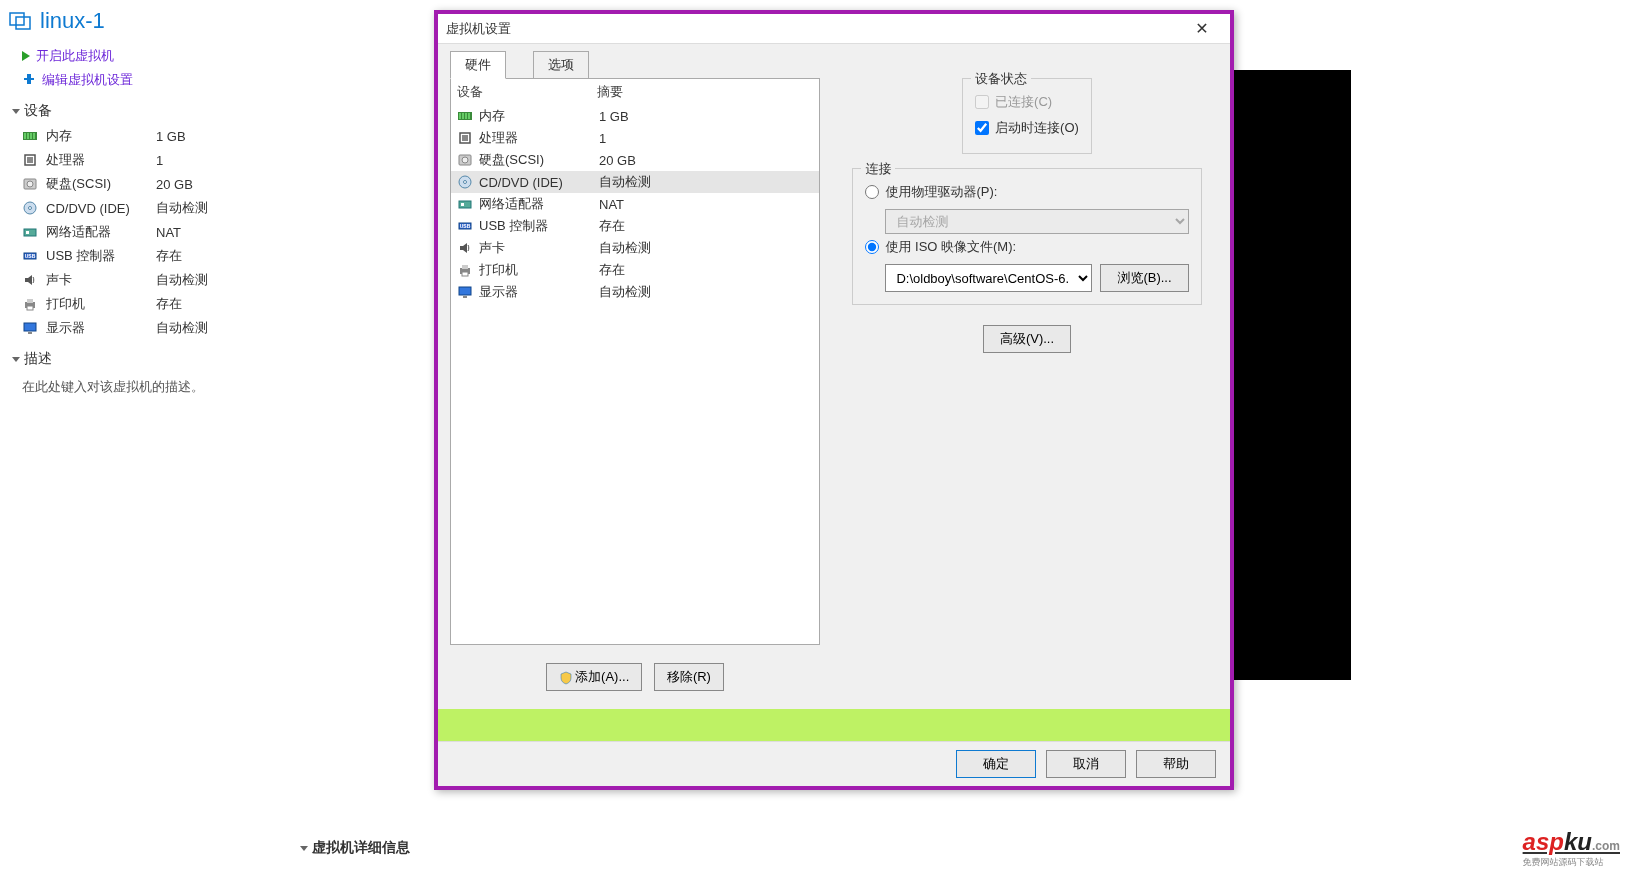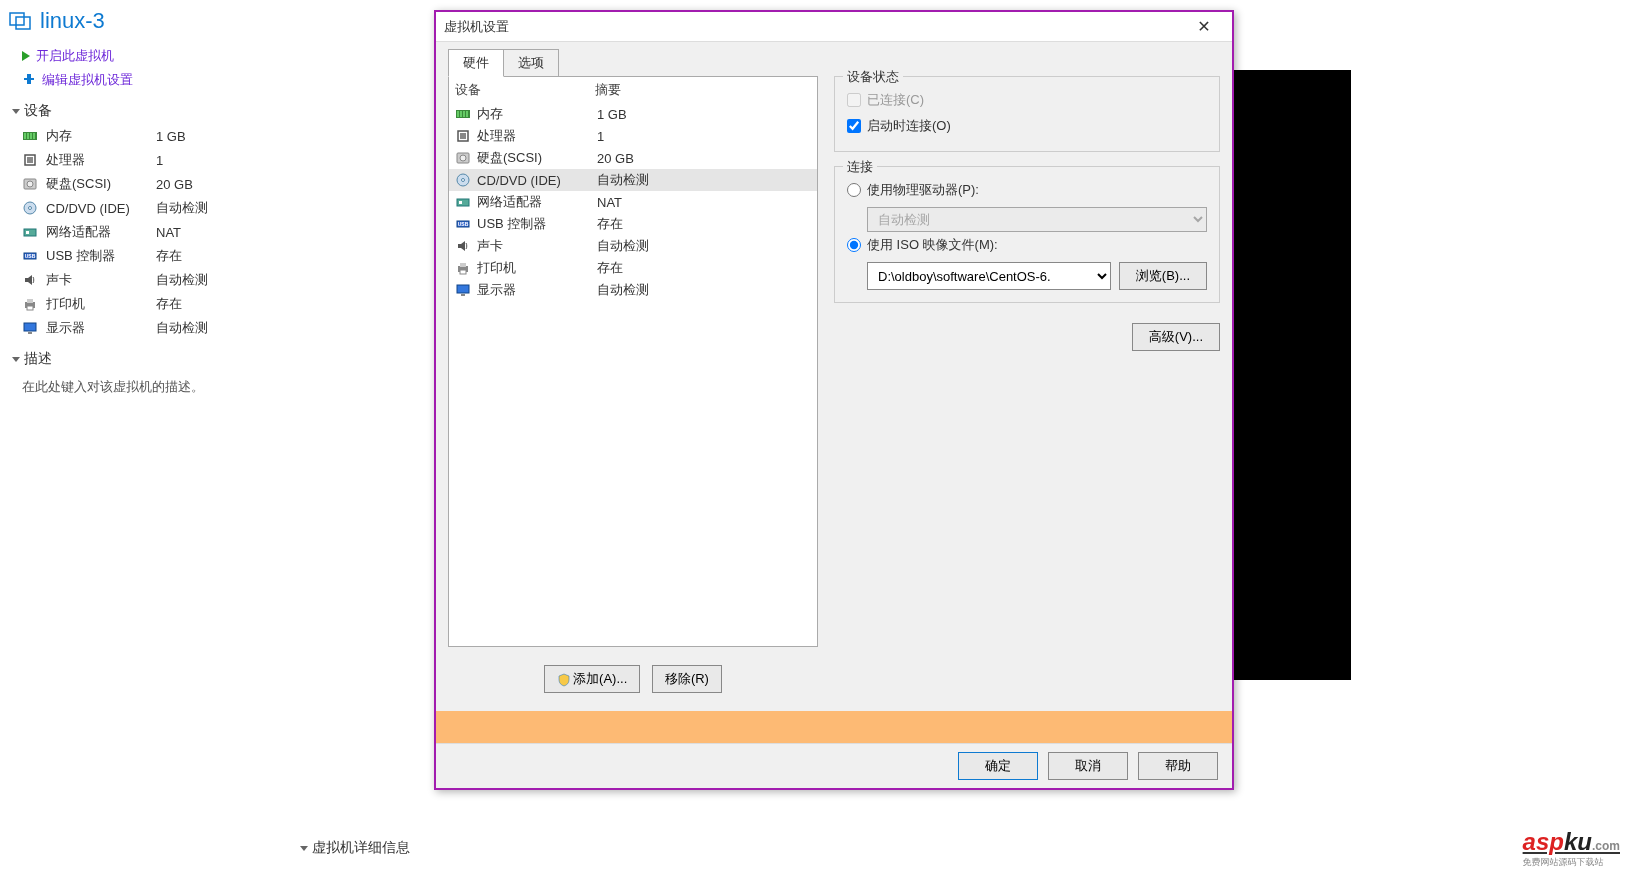--- a/index.html
+++ b/index.html
@@ -100,7 +100,7 @@
           <rect x="8" y="6" width="14" height="12" fill="none" stroke="#0e7ad1" stroke-width="1.5"></rect>
         </svg>
     </span>
-    <span class="vm-title">linux-3</span>
+    <span class="vm-title">linux-1</span>
   </div>
   <div class="action-link">
     <span class="tri"></span>

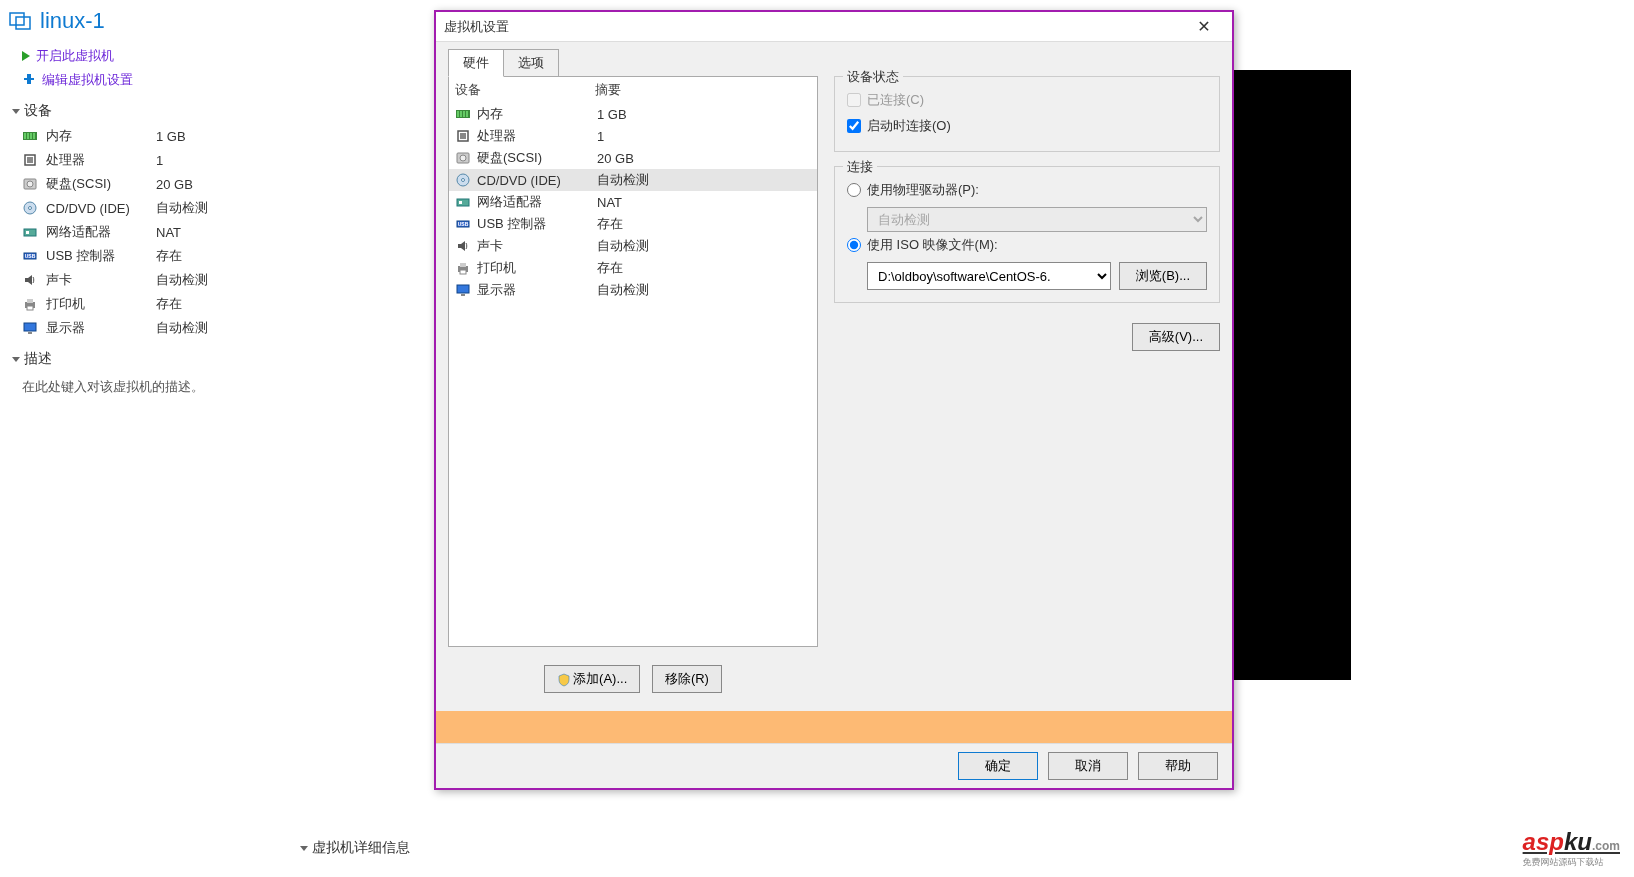--- a/index.html
+++ b/index.html
@@ -35,7 +35,7 @@
     .dark-area { position: absolute; left: 1231px; top: 70px; width: 120px; height: 610px; background: #000; }
     
     
-    .dialog { position: absolute; left: 434px; top: 10px; width: 800px; height: 780px; background: #fdba74; border: 2px solid #a21caf; box-shadow: 2px 2px 8px rgba(0,0,0,0.3); display: flex; flex-direction: column; }
+    .dialog { position: absolute; left: 434px; top: 10px; width: 800px; height: 780px; background: #bef264; border: 4px solid #a21caf; box-shadow: 2px 2px 8px rgba(0,0,0,0.3); display: flex; flex-direction: column; }
     .dialog-titlebar { height: 30px; background: #fff; display: flex; align-items: center; padding: 0 8px; border-bottom: 1px solid #ddd; }
     .dialog-title { flex: 1; font-size: 13px; }
     .close-btn { width: 40px; height: 28px; text-align: center; line-height: 28px; cursor: pointer; font-size: 16px; }

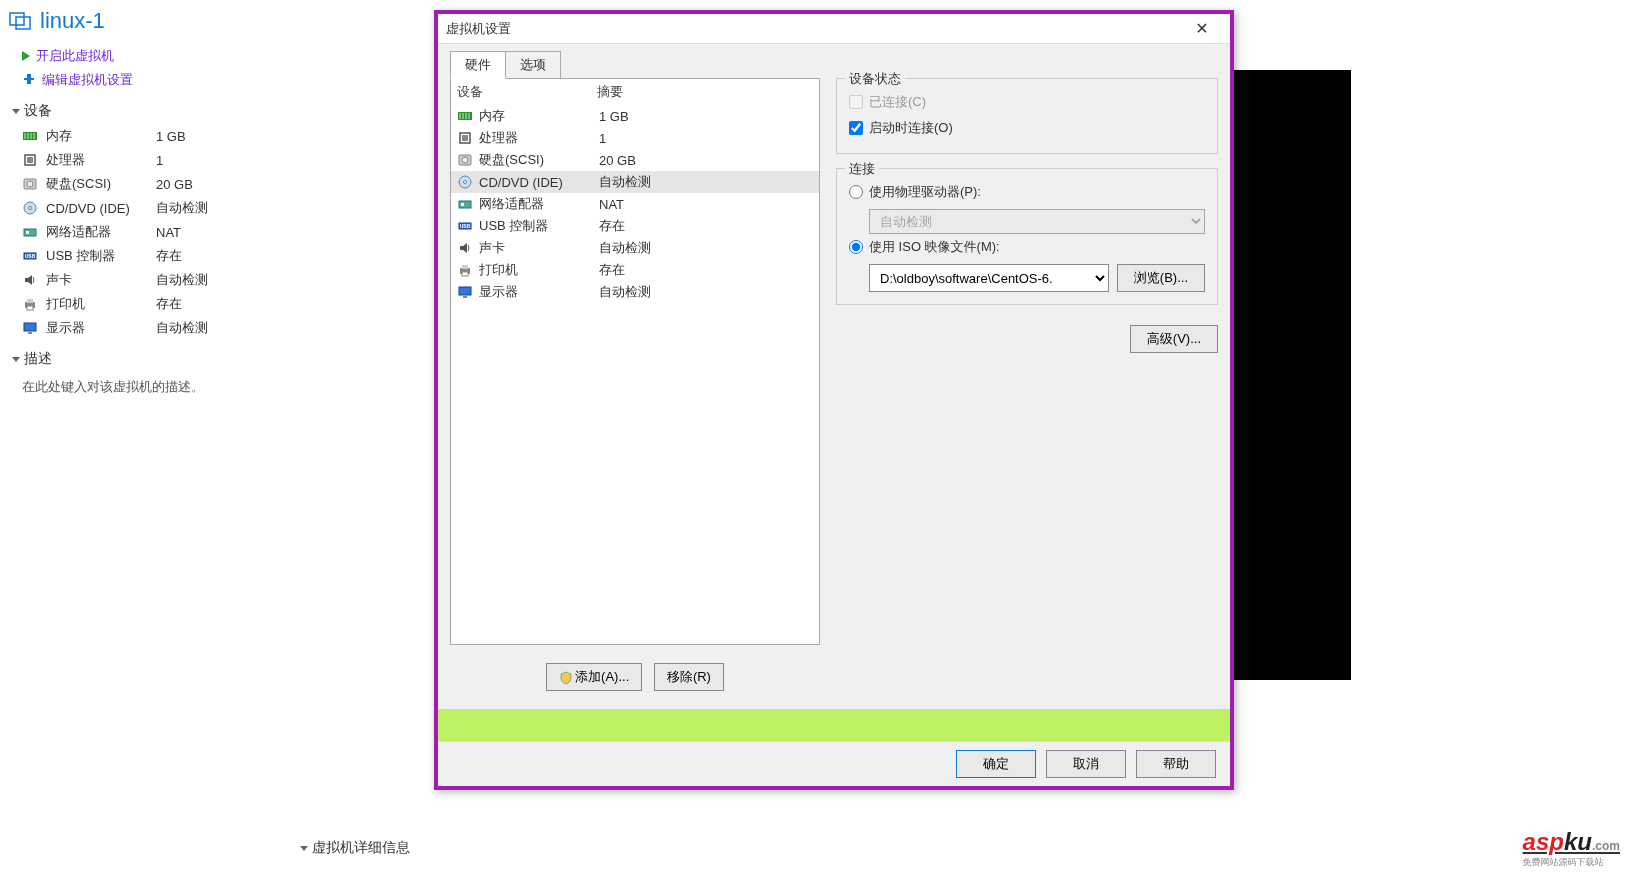--- a/index.html
+++ b/index.html
@@ -40,7 +40,7 @@
     .dialog-title { flex: 1; font-size: 13px; }
     .close-btn { width: 40px; height: 28px; text-align: center; line-height: 28px; cursor: pointer; font-size: 16px; }
     
-    .tab-strip { display: flex; padding: 6px 0 0 12px; background: #f0f0f0; }
+    .tab-strip { display: flex; padding: 6px 0 0 12px; background: #f0f0f0; gap: 28px; }
     .tab { padding: 4px 14px; border: 1px solid #aaa; background: #f0f0f0; position: relative; top: 1px; cursor: pointer; font-size: 13px; }
     .tab.active { background: #fff; border-bottom: 1px solid #fff; z-index: 2; }
     .tab + .tab { margin-left: -1px; }

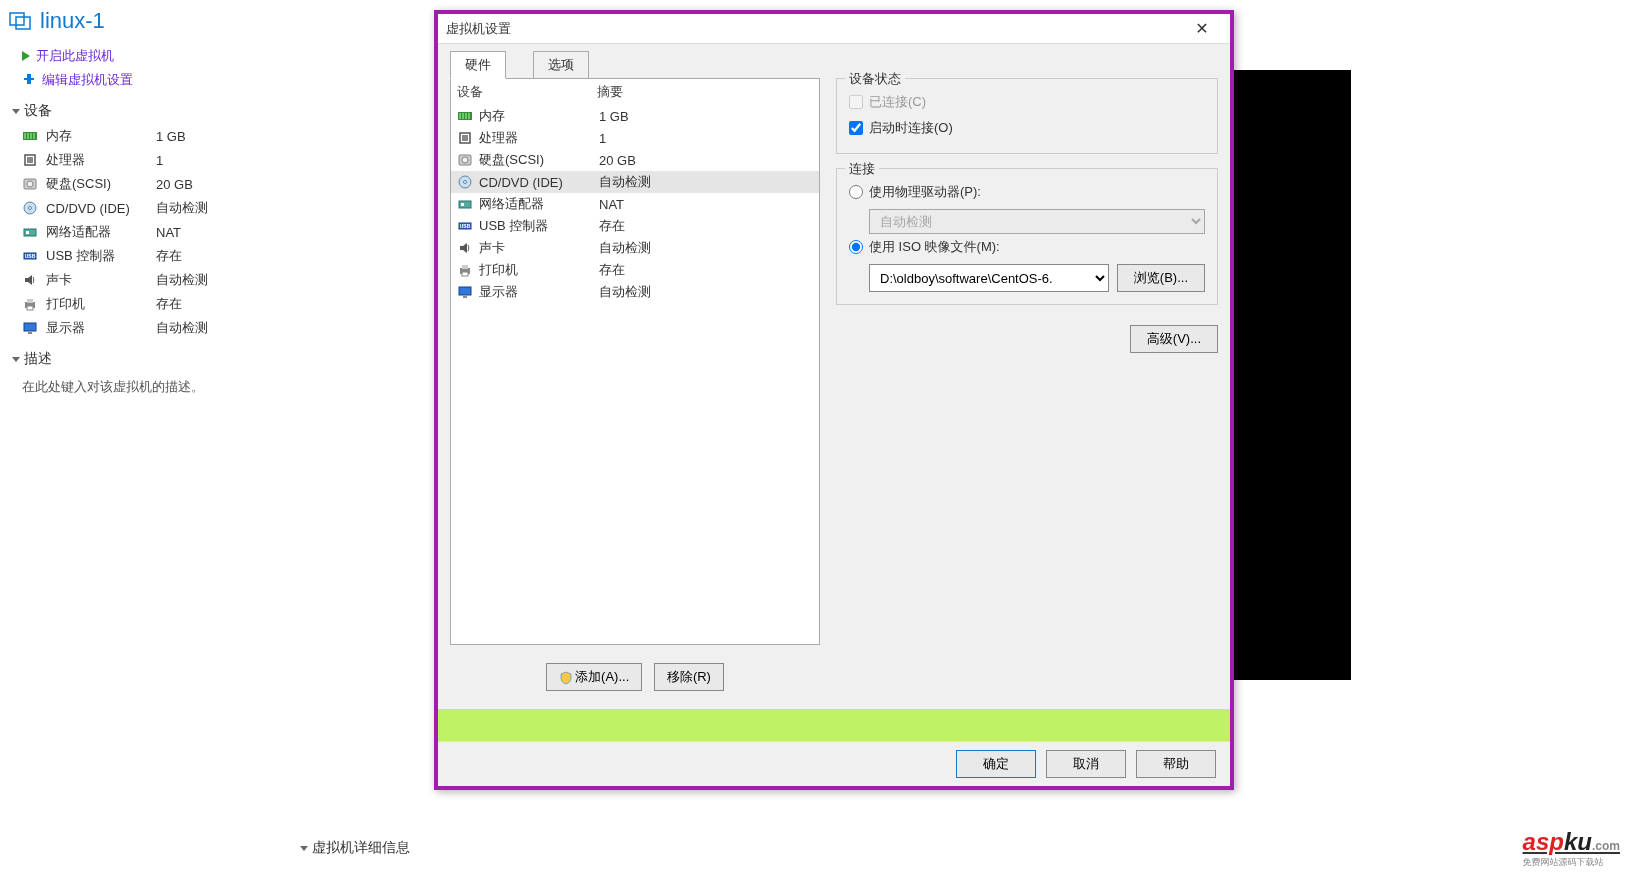--- a/index.html
+++ b/index.html
@@ -60,7 +60,7 @@
     .dev-buttons button { padding: 4px 12px; margin: 0 4px; border: 1px solid #888; background: #e9e9e9; cursor: pointer; font-size: 13px; }
     .shield { display: inline-block; width: 14px; height: 14px; vertical-align: middle; margin-right: 2px; }
     
-    .right-config { flex: 1; display: flex; flex-direction: column; }
+    .right-config { flex: 1; display: flex; flex-direction: column; align-items: center; }
     .groupbox { border: 1px solid #ccc; padding: 10px 12px 12px 12px; margin-bottom: 14px; background: #f0f0f0; position: relative; }
     .groupbox-title { position: absolute; top: -9px; left: 8px; background: #f0f0f0; padding: 0 4px; font-size: 13px; }
     

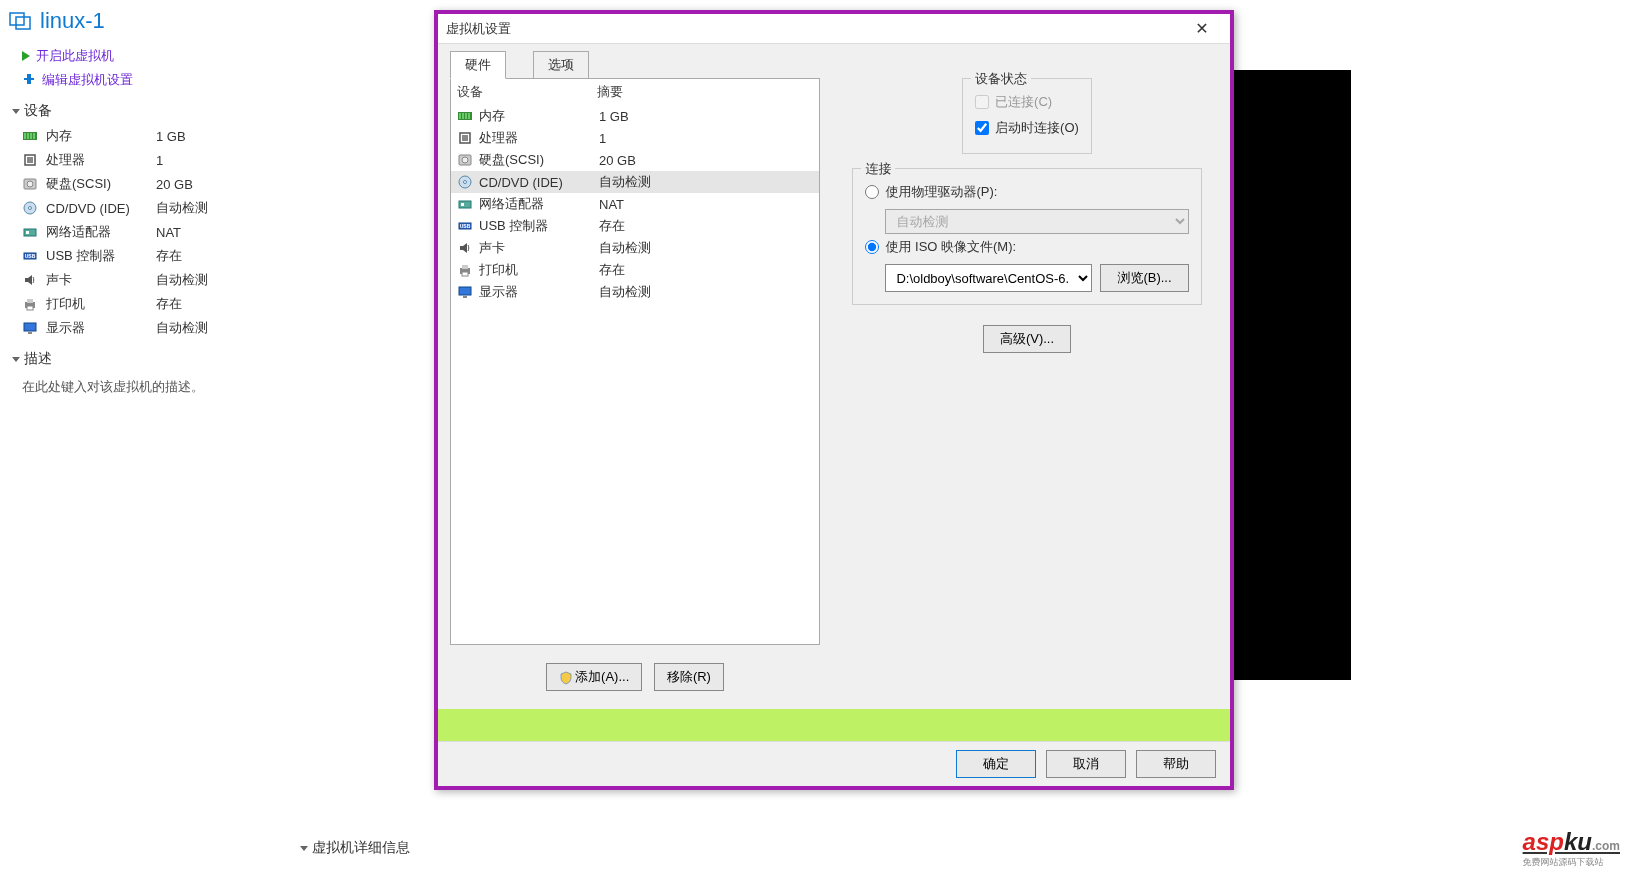--- a/index.html
+++ b/index.html
@@ -26,7 +26,7 @@
     
     
     .vm-details { position: absolute; left: 300px; bottom: 16px; width: 500px; }
-    .vm-details-header { display: flex; align-items: center; gap: 4px; font-size: 14px; font-weight: normal; margin-bottom: 4px; }
+    .vm-details-header { display: flex; align-items: center; gap: 4px; font-size: 14px; font-weight: bold; margin-bottom: 4px; }
     .vm-details-header .caret { width: 0; height: 0; border-top: 5px solid #666; border-left: 4px solid transparent; border-right: 4px solid transparent; }
     .detail-row { display: flex; padding: 1px 0 1px 20px; font-size: 13px; }
     .detail-row .dk { font-weight: bold; text-align: right; width: 70px; margin-right: 4px; }

